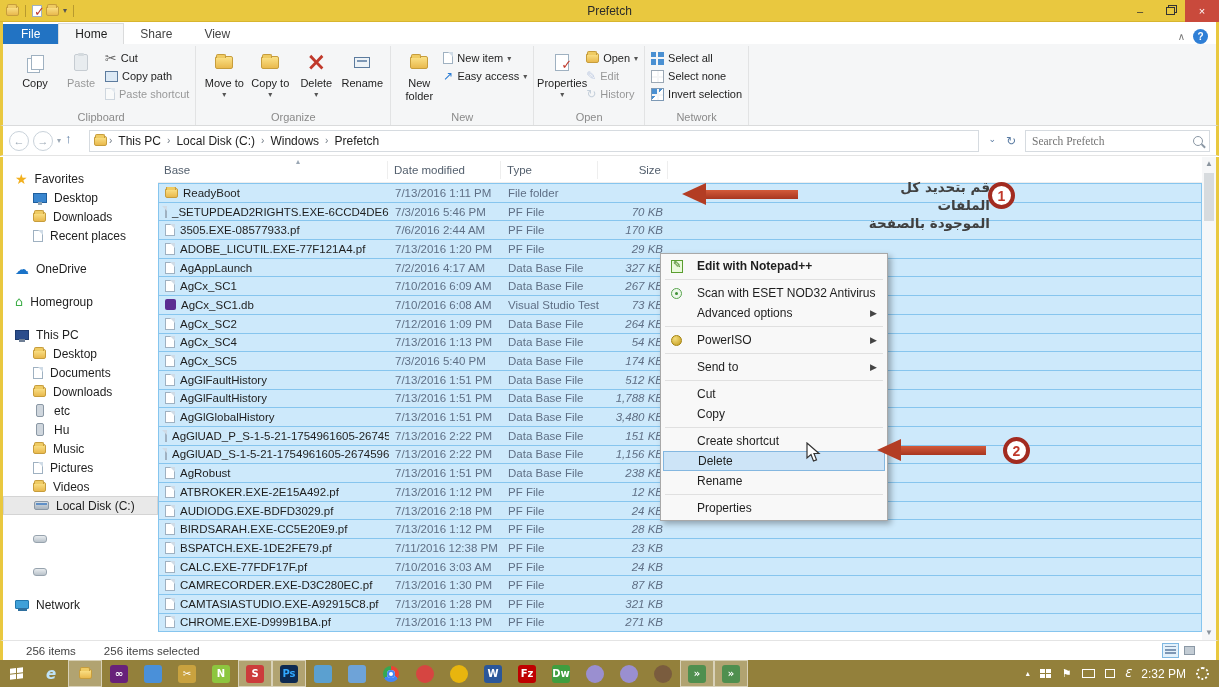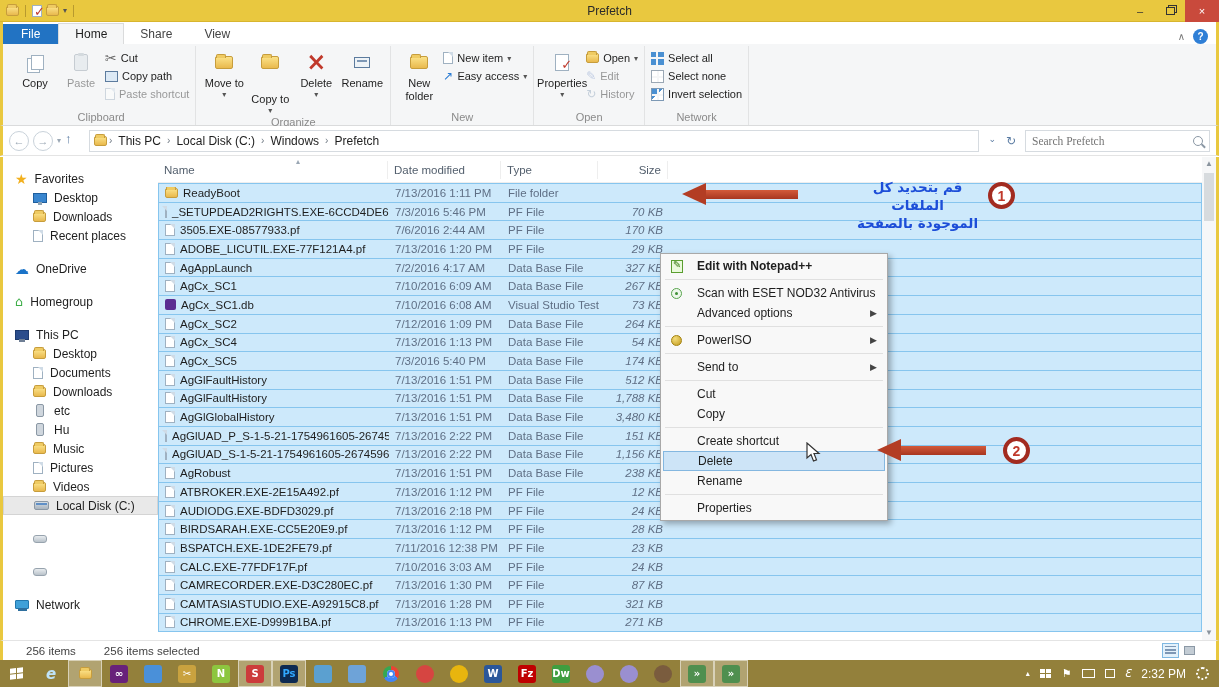--- a/index.html
+++ b/index.html
@@ -265,7 +265,7 @@
             <span class="bicon">
               <span class="ico ic-folder"></span>
             </span>
-            <span style="white-space: normal; margin-top: 16px;">Copy to</span>
+            <span style="white-space: normal;">Copy to</span>
             <span class="drop">▾</span>
           </button>
           <button class="rbig">

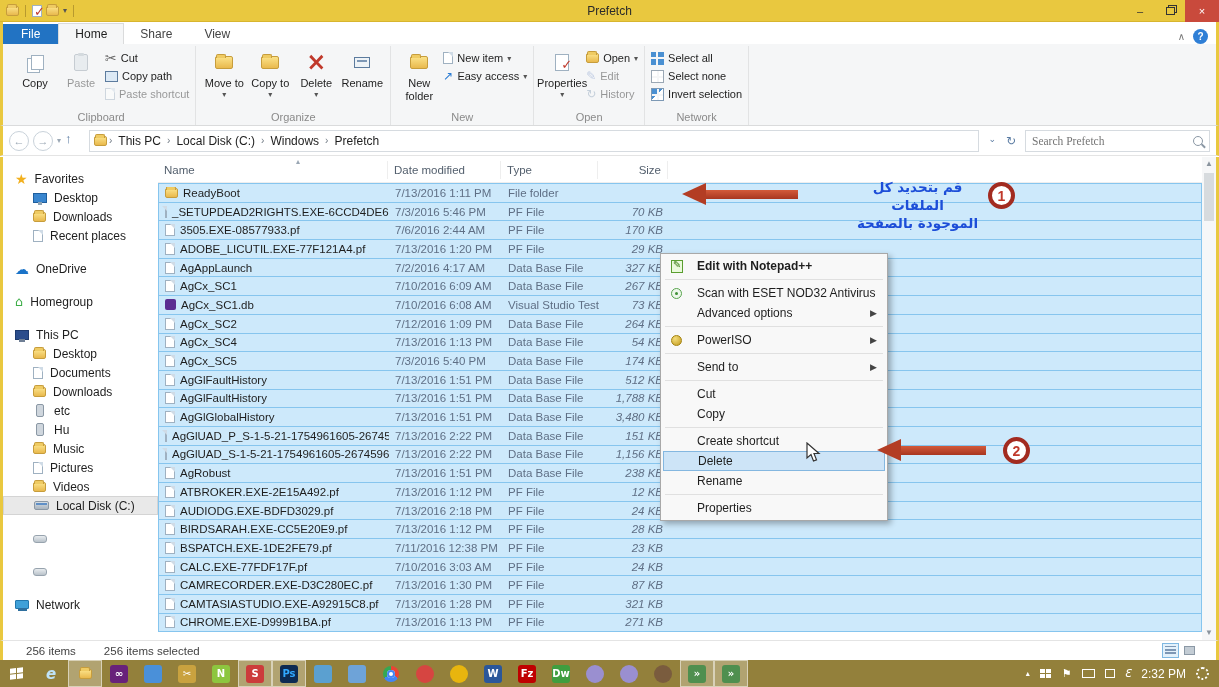--- a/index.html
+++ b/index.html
@@ -463,7 +463,7 @@
     <div class="filepane">
       <div class="fhead" id="fhead">
         <span class="sortmark">▴</span>
-      <div class="hc c-name">Name</div>
+      <div class="hc c-name">Base</div>
           <div class="hc c-date">Date modified</div>
           <div class="hc c-type">Type</div>
           <div class="hc c-size">Size</div>

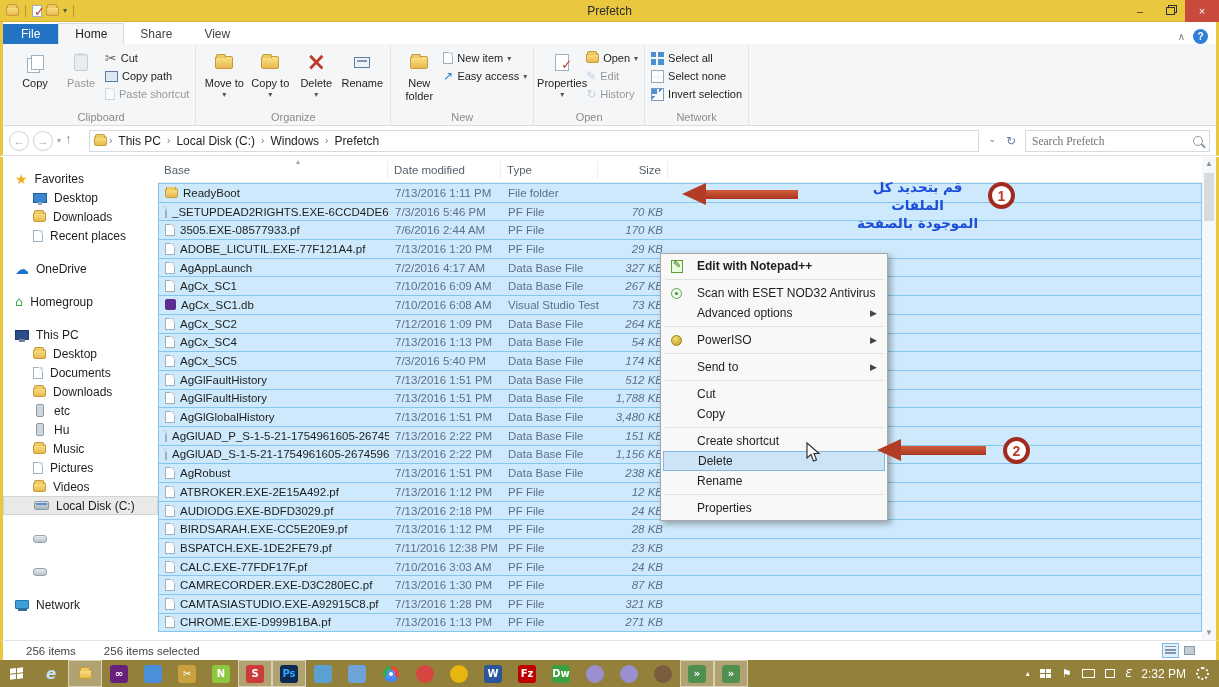--- a/index.html
+++ b/index.html
@@ -149,7 +149,7 @@
     border-color:transparent #b33d24 transparent transparent; }
   .stepnum { position:absolute; width:27px; height:27px; border:4px solid #a22b20; border-radius:50%; background:#fff;
     color:#c0392b; font-weight:bold; font-size:14px; display:flex; align-items:center; justify-content:center; }
-  .arnote { position:absolute; direction:rtl; text-align:center; color:#1d4ed8; font-weight:bold; font-size:13.5px; line-height:1.35;
+  .arnote { position:absolute; direction:rtl; text-align:right; color:#404040; font-weight:bold; font-size:13.5px; line-height:1.35;
     font-family:"DejaVu Sans",sans-serif; }
   .cursor { position:absolute; z-index:50; }
 

